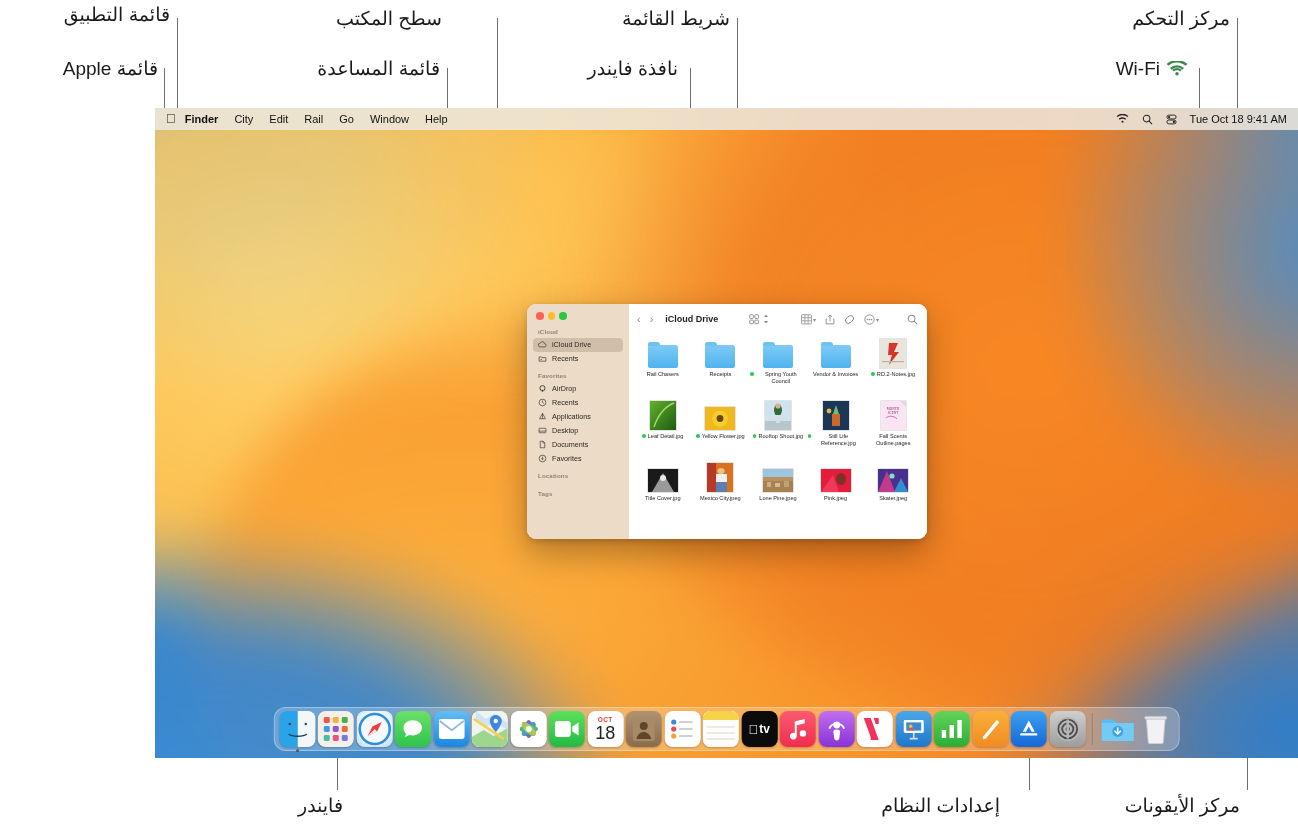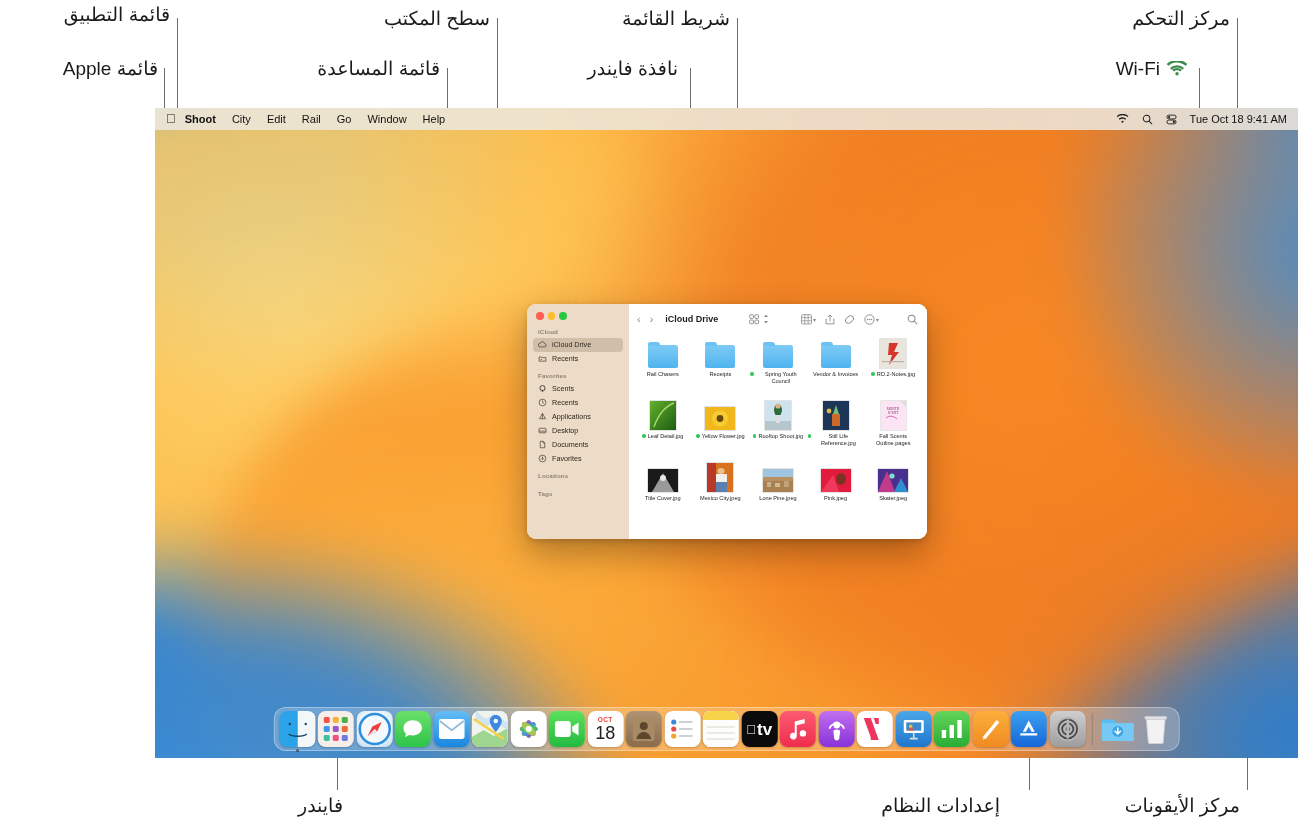--- a/index.html
+++ b/index.html
@@ -204,7 +204,7 @@
 
   <div class="callout-label" style="right:1128px; top:4px;">قائمة التطبيق</div>
   <div class="callout-label" style="right:1140px; top:58px;">قائمة Apple</div>
-  <div class="callout-label" style="right:808px; top:8px;">سطح المكتب</div>
+  <div class="callout-label" style="right:856px; top:8px;">سطح المكتب</div>
   <div class="callout-label" style="right:858px; top:58px;">قائمة المساعدة</div>
   <div class="callout-label" style="right:568px; top:8px;">شريط القائمة</div>
   <div class="callout-label" style="right:620px; top:58px;">نافذة فايندر</div>

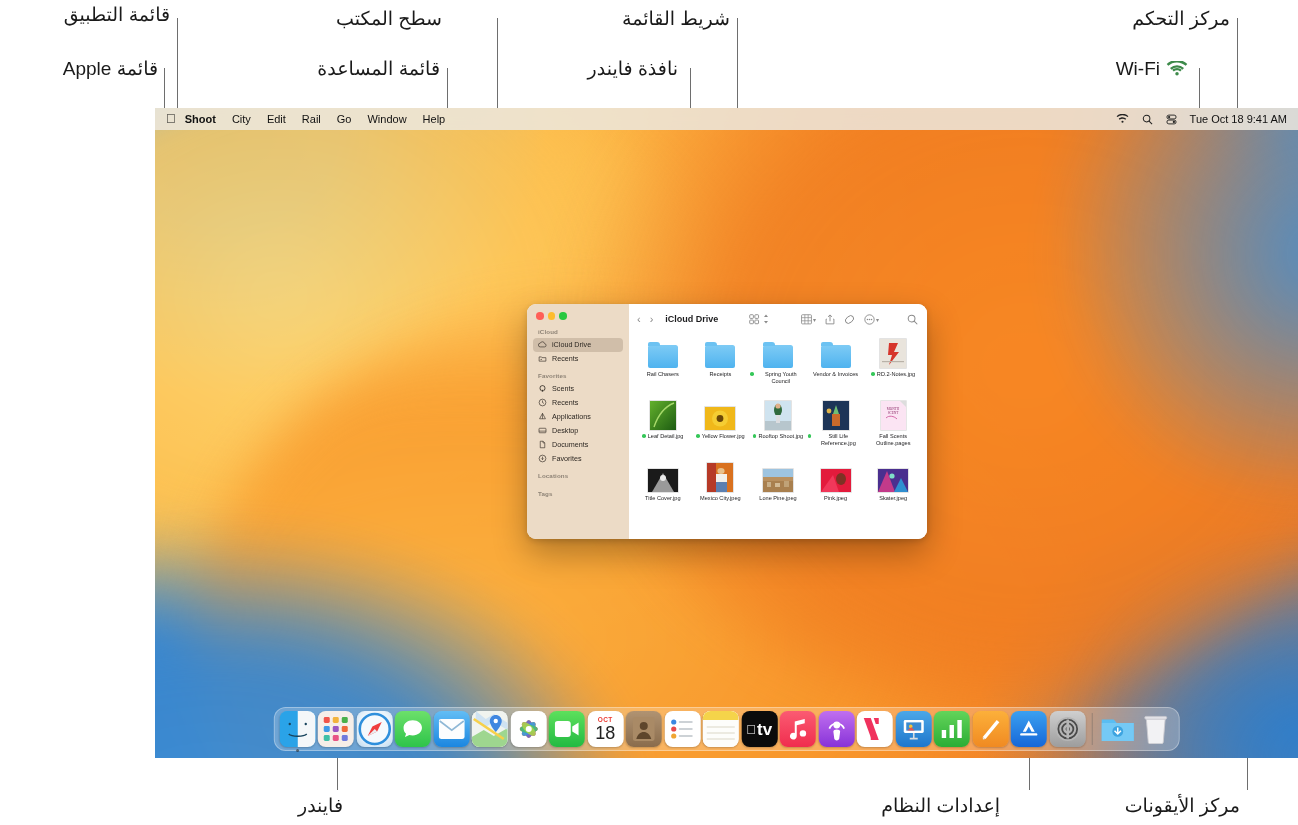--- a/index.html
+++ b/index.html
@@ -250,7 +250,7 @@
 
     <div id="menubar">
       <span class="apple"></span>
-      <span class="menu-item bold">Shoot</span>
+      <span class="menu-item bold">Finder</span>
       <span class="menu-item">City</span>
       <span class="menu-item">Edit</span>
       <span class="menu-item">Rail</span>

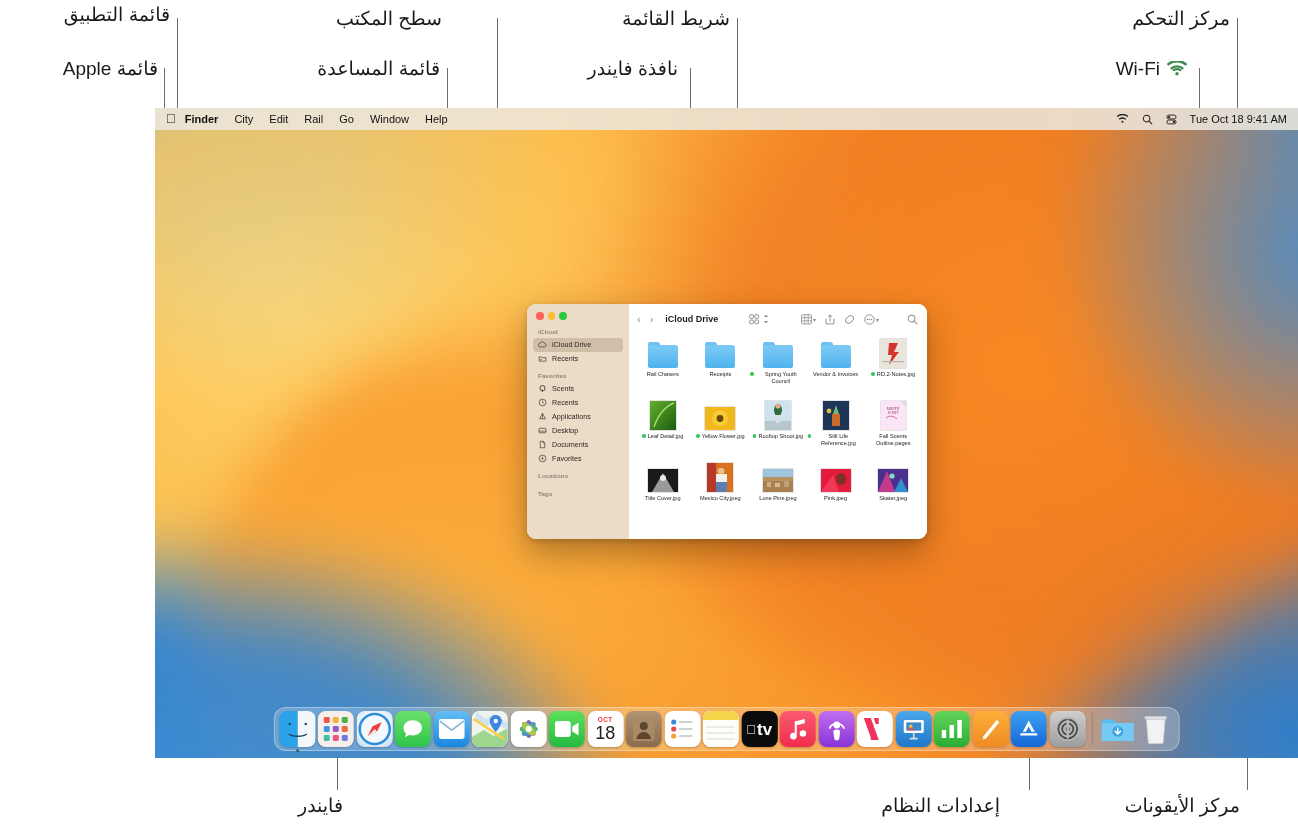--- a/index.html
+++ b/index.html
@@ -314,7 +314,7 @@
               <path d="M8 2.3c-2.9 0-5.2 2.3-5.2 5.1 0 2.1 1.3 4 3.1 4.8l.6-1.4c-1.3-.6-2.2-1.9-2.2-3.4 0-2.1 1.7-3.7 3.7-3.7s3.7 1.6 3.7 3.7c0 1.5-.9 2.8-2.2 3.4l.6 1.4c1.8-.8 3.1-2.7 3.1-4.8 0-2.8-2.3-5.1-5.2-5.1z" fill="#3b342c"></path>
               <circle cx="8" cy="11.9" r="1.7" fill="#3b342c"></circle>
             </svg>
-          <span>Scents</span>
+          <span>AirDrop</span>
         </div>
         <div class="sb-item">
           <svg class="sb-ico" viewBox="0 0 16 16">

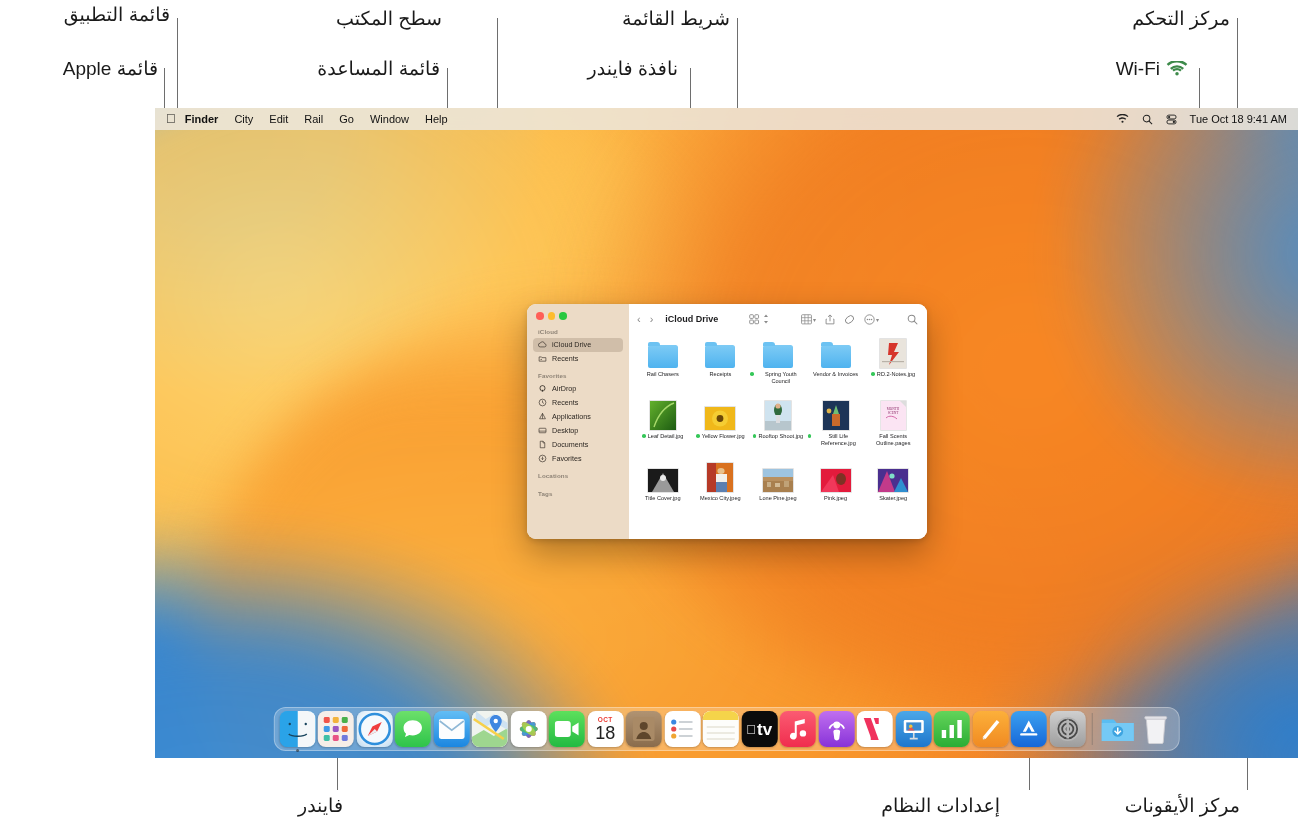--- a/index.html
+++ b/index.html
@@ -775,7 +775,7 @@
       <span class="dock-item">
         <span class="dock-icon" style="background:#0b0b0b; gap:1px;">
           <span style="color:#fff; font-size:13px; line-height:1;"></span>
-          <span style="color:#fff; font-size:17px; font-weight:bold; line-height:1;">tv</span>
+          <span style="color:#fff; font-size:12px; font-weight:bold; line-height:1;">tv</span>
         </span>
       </span>
 

